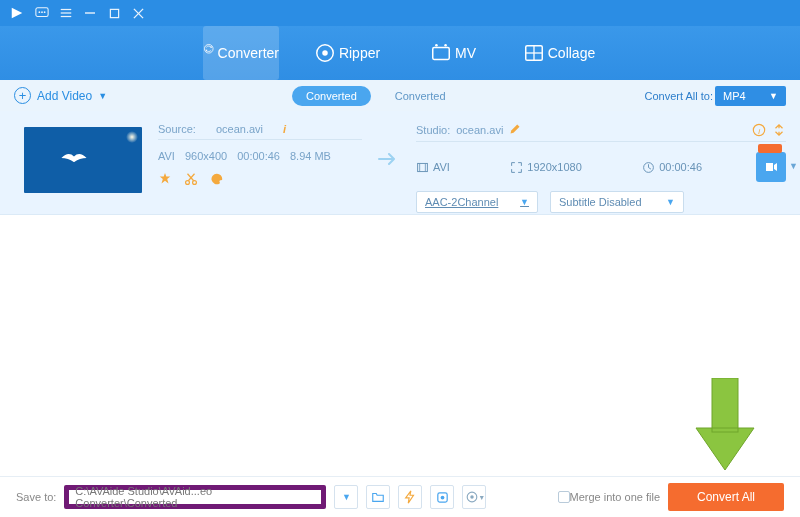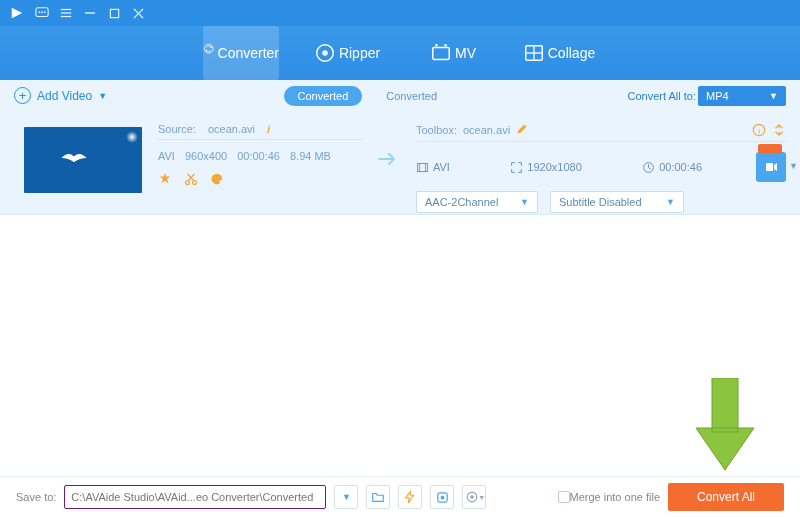--- a/index.html
+++ b/index.html
@@ -29,7 +29,7 @@
   .pill.inactive { color: #5f97c7; }
   .convertall-to { display: flex; align-items: center; gap: 2px; }
   .convertall-to .lbl { color: #2d7ecb; font-size: 11px; }
-  .fmt-select { width: 88px; height: 20px; background: #2f8ee4; color: #fff; display: flex; align-items: center; padding: 0 8px; font-size: 11px; justify-content: space-between; cursor: pointer; border-radius: 2px; }
+  .fmt-select { width: 71px; height: 20px; background: #2f8ee4; color: #fff; display: flex; align-items: center; padding: 0 8px; font-size: 11px; justify-content: space-between; cursor: pointer; border-radius: 2px; }
 
   
   .card { height: 104px; background: #e9f4ff; border-bottom: 1px solid #dbeaf7; display: flex; padding: 12px 14px 10px 18px; gap: 16px; align-items: flex-start; }

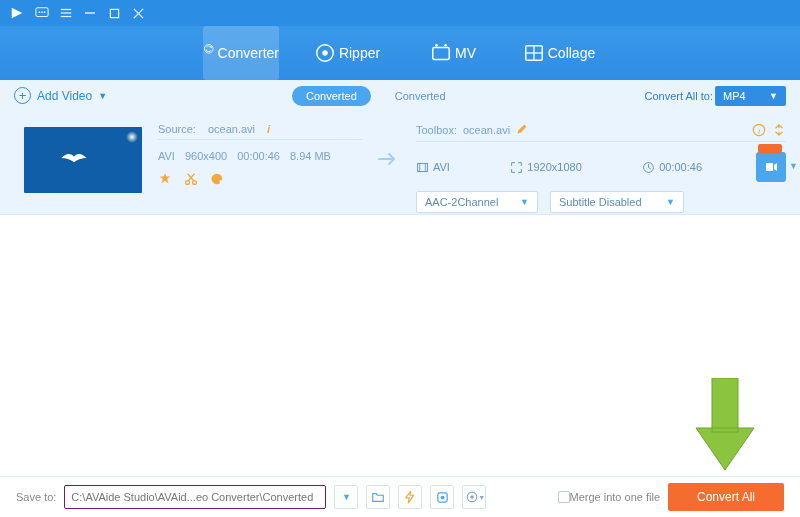--- a/index.html
+++ b/index.html
@@ -38,7 +38,7 @@
   .thumb .sun { position: absolute; right: 4px; top: 4px; width: 12px; height: 12px; background: radial-gradient(circle,#fffbe6 0%,rgba(255,255,255,0) 70%); border-radius: 50%; }
   .left { width: 204px; }
   .right { flex: 1; padding-left: 2px; }
-  .line1 { display: flex; align-items: center; gap: 12px; color: #7aa4c9; font-size: 11px; margin-bottom: 4px; }
+  .line1 { display: flex; align-items: center; gap: 20px; color: #7aa4c9; font-size: 11px; margin-bottom: 4px; }
   .ed-icon { color: #f4a93e; cursor: pointer; }
   .hr { height: 1px; background: #d4e5f3; margin: 3px 0 10px 0; }
   .specs { color: #7aa4c9; font-size: 11px; display: flex; gap: 10px; }

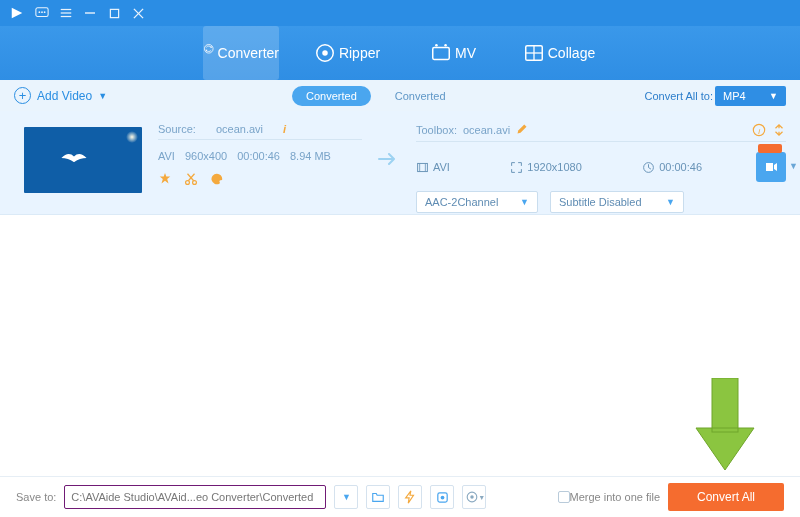--- a/index.html
+++ b/index.html
@@ -213,7 +213,7 @@
       </svg></span>
   <div class="right">
     <div class="rtop">
-      <span>Toolbox:</span>
+      <span>Studio:</span>
       <span>ocean.avi</span>
       <span class="ed-icon"><svg width="12" height="12" viewBox="0 0 16 16">
             <path d="M2 14l1-4 8-8 3 3-8 8-4 1z" fill="#f4a93e"></path>

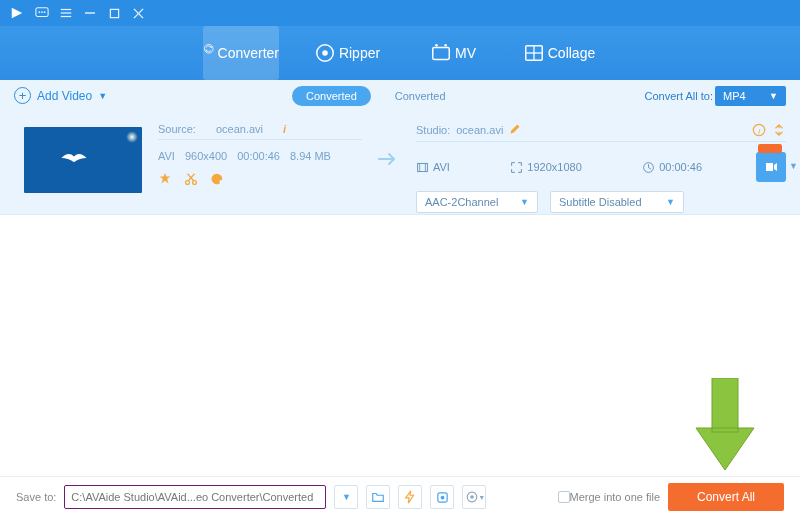--- a/index.html
+++ b/index.html
@@ -56,7 +56,7 @@
   .profile-btn .chev { position: absolute; right: -12px; top: 9px; font-size: 9px; color: #6aa6d6; }
   .dropdowns { display: flex; gap: 12px; margin-top: 9px; }
   .dd { height: 22px; background: #fff; border: 1px solid #c9ddee; border-radius: 2px; display: flex; align-items: center; padding: 0 8px; font-size: 11px; color: #5f8cb3; justify-content: space-between; cursor: pointer; }
-  .dd.dd1 { width: 122px; }
+  .dd.dd1 { width: 122px; text-decoration: underline; }
   .dd.dd2 { width: 134px; }
   .dd .chev { color: #4aa6ef; font-size: 9px; }
 

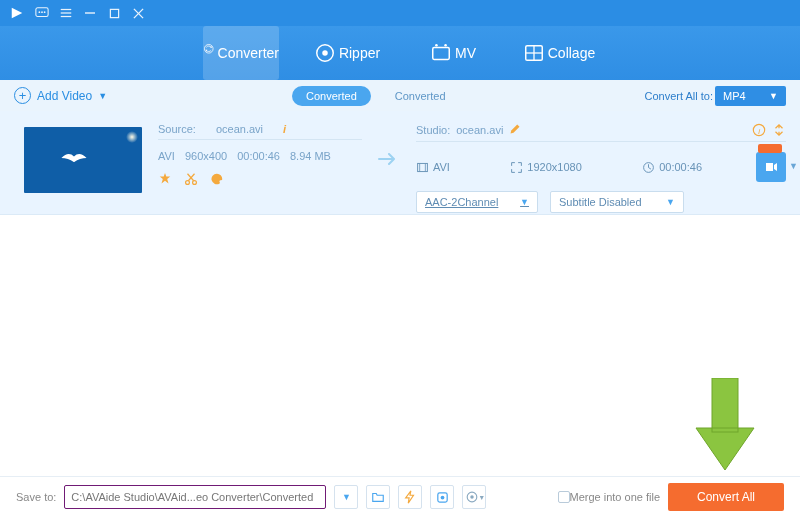--- a/index.html
+++ b/index.html
@@ -63,7 +63,7 @@
   
   .footer { position: absolute; left: 0; right: 0; bottom: 0; height: 41px; border-top: 1px solid #e6eef5; background: #fff; display: flex; align-items: center; padding: 0 16px; gap: 8px; }
   .footer .lbl { color: #888; font-size: 11px; }
-  .pathbox { width: 262px; height: 24px; border: 1px solid #701a75; border-radius: 2px; display: flex; align-items: center; padding: 0 6px; font-size: 11px; color: #777; background: #fff; }
+  .pathbox { width: 262px; height: 24px; border: 5px solid #701a75; border-radius: 2px; display: flex; align-items: center; padding: 0 6px; font-size: 11px; color: #777; background: #fff; }
   .sqbtn { width: 24px; height: 24px; border: 1px solid #d5e2ee; border-radius: 2px; display: flex; align-items: center; justify-content: center; cursor: pointer; color: #4aa6ef; background: #fff; }
   .footer .flex1 { flex: 1; }
   .merge { display: flex; align-items: center; font-size: 11px; color: #888; }

